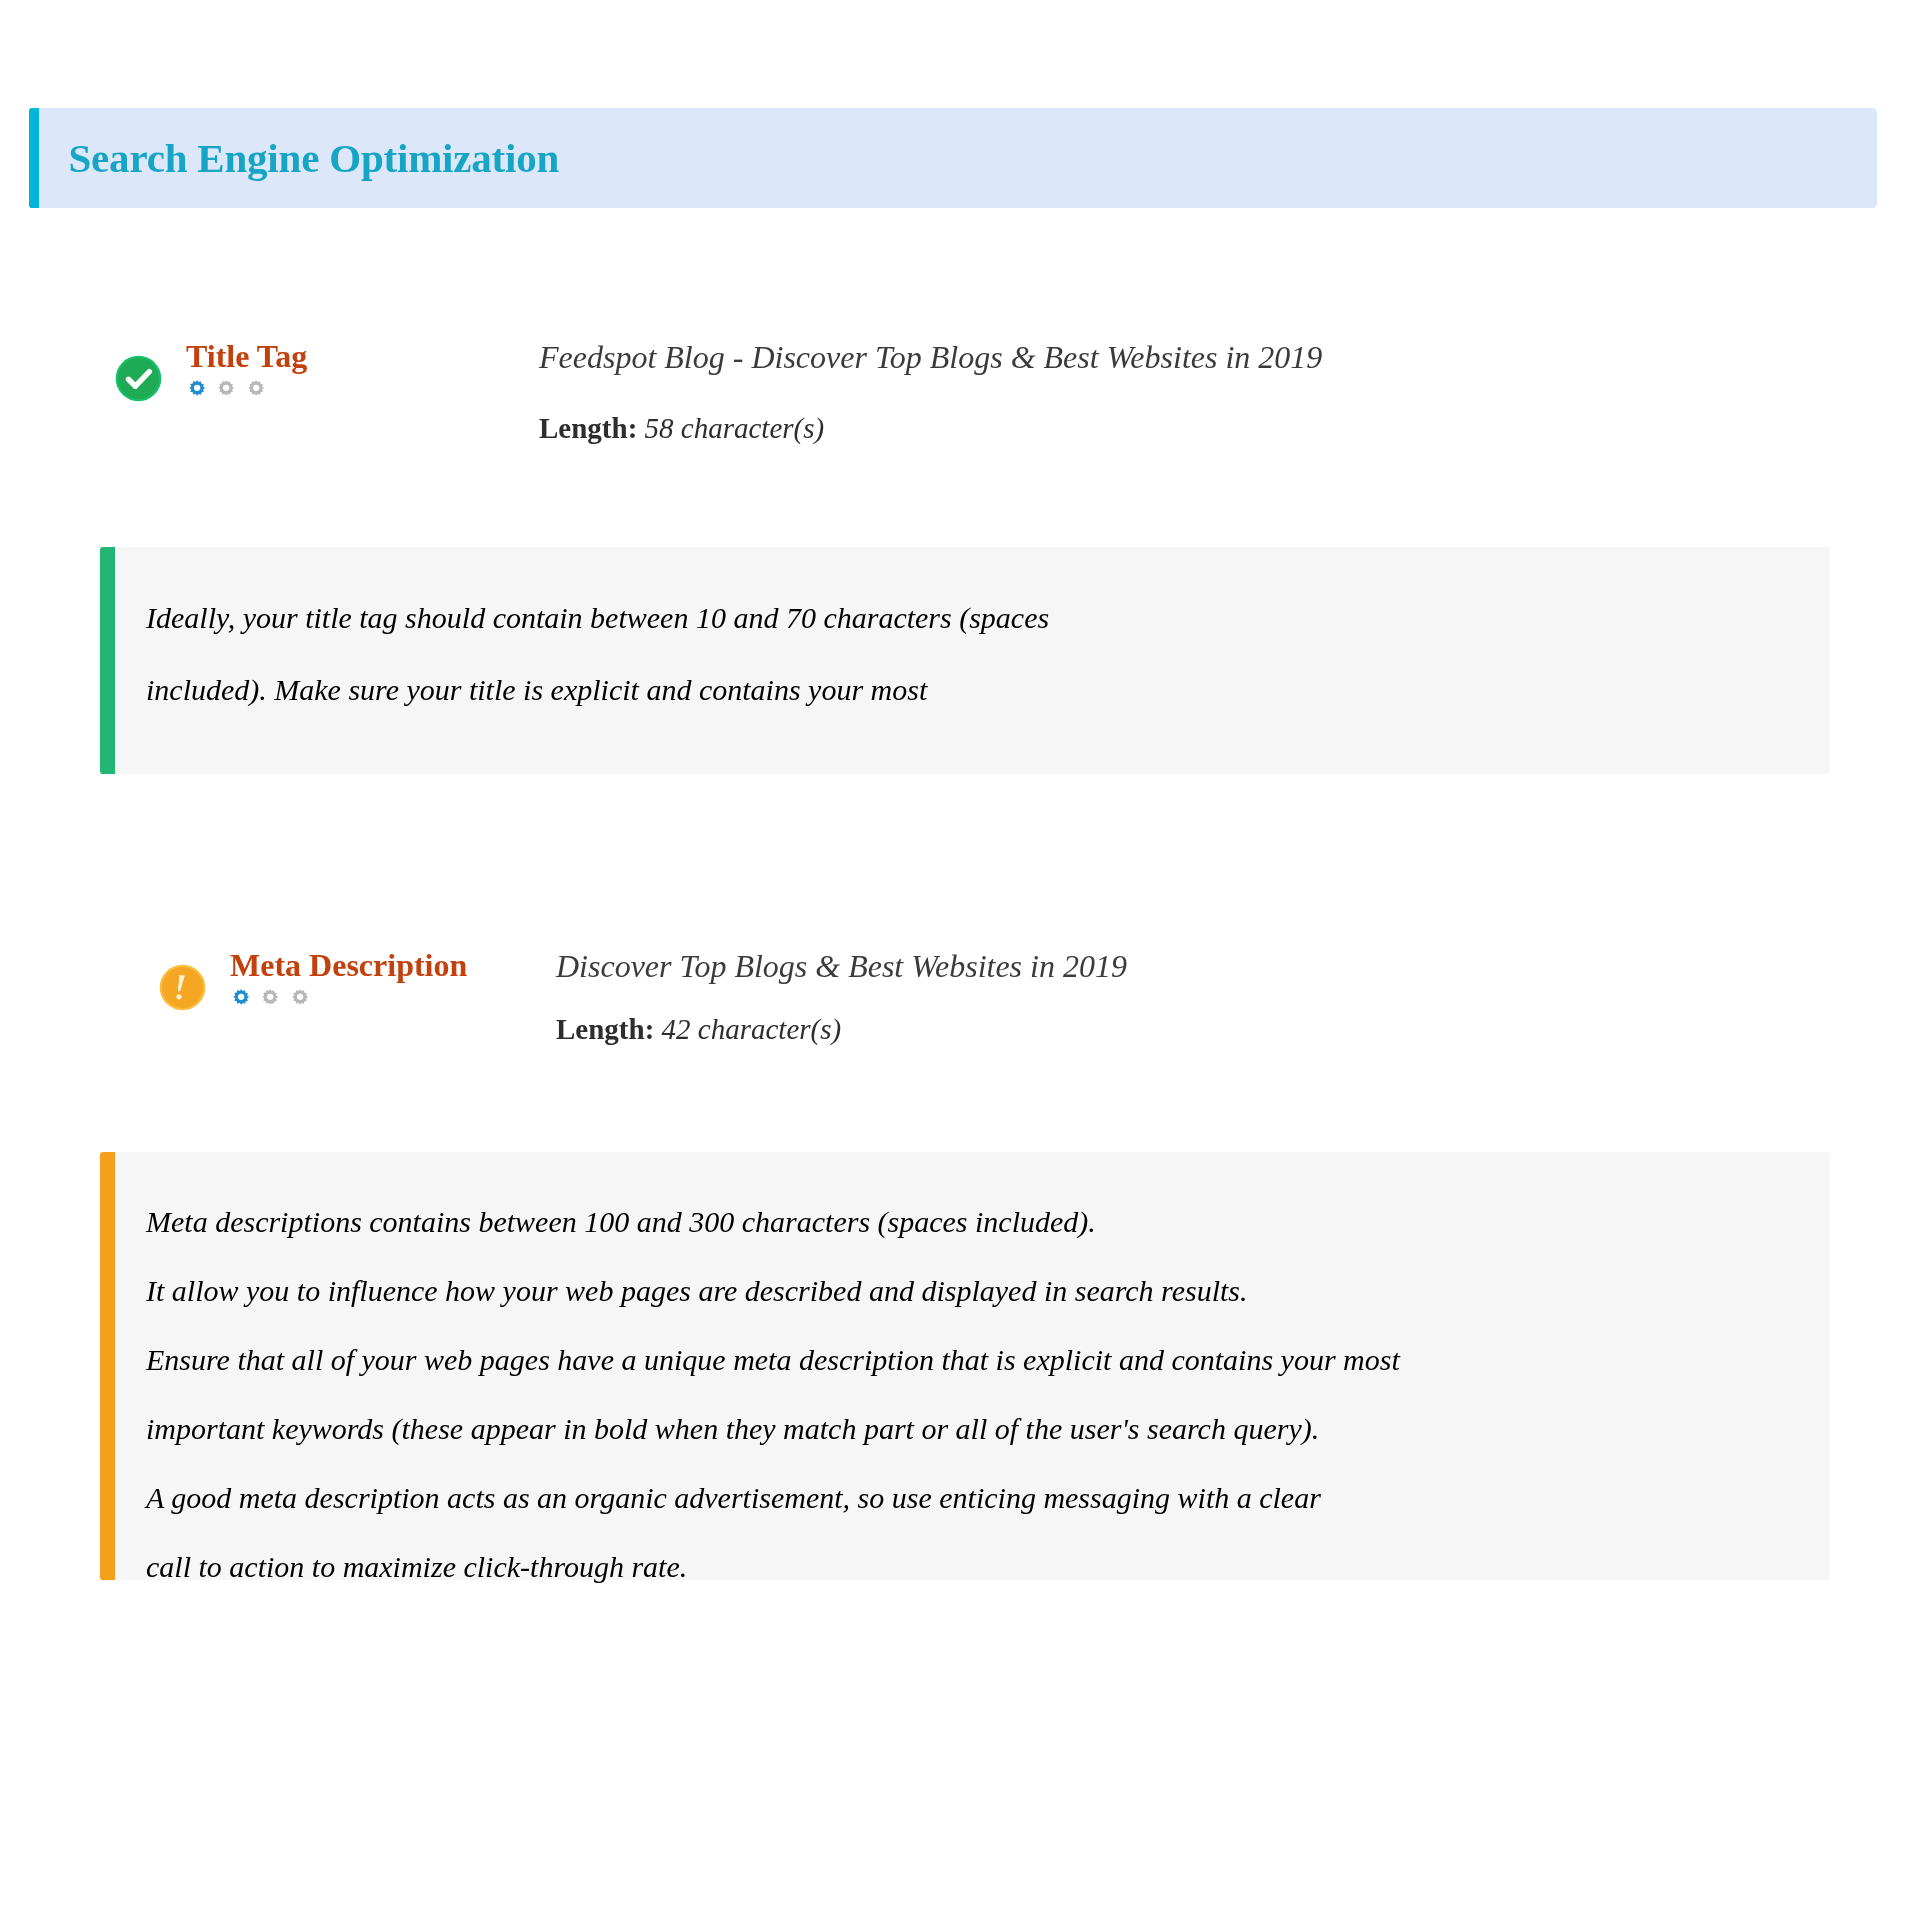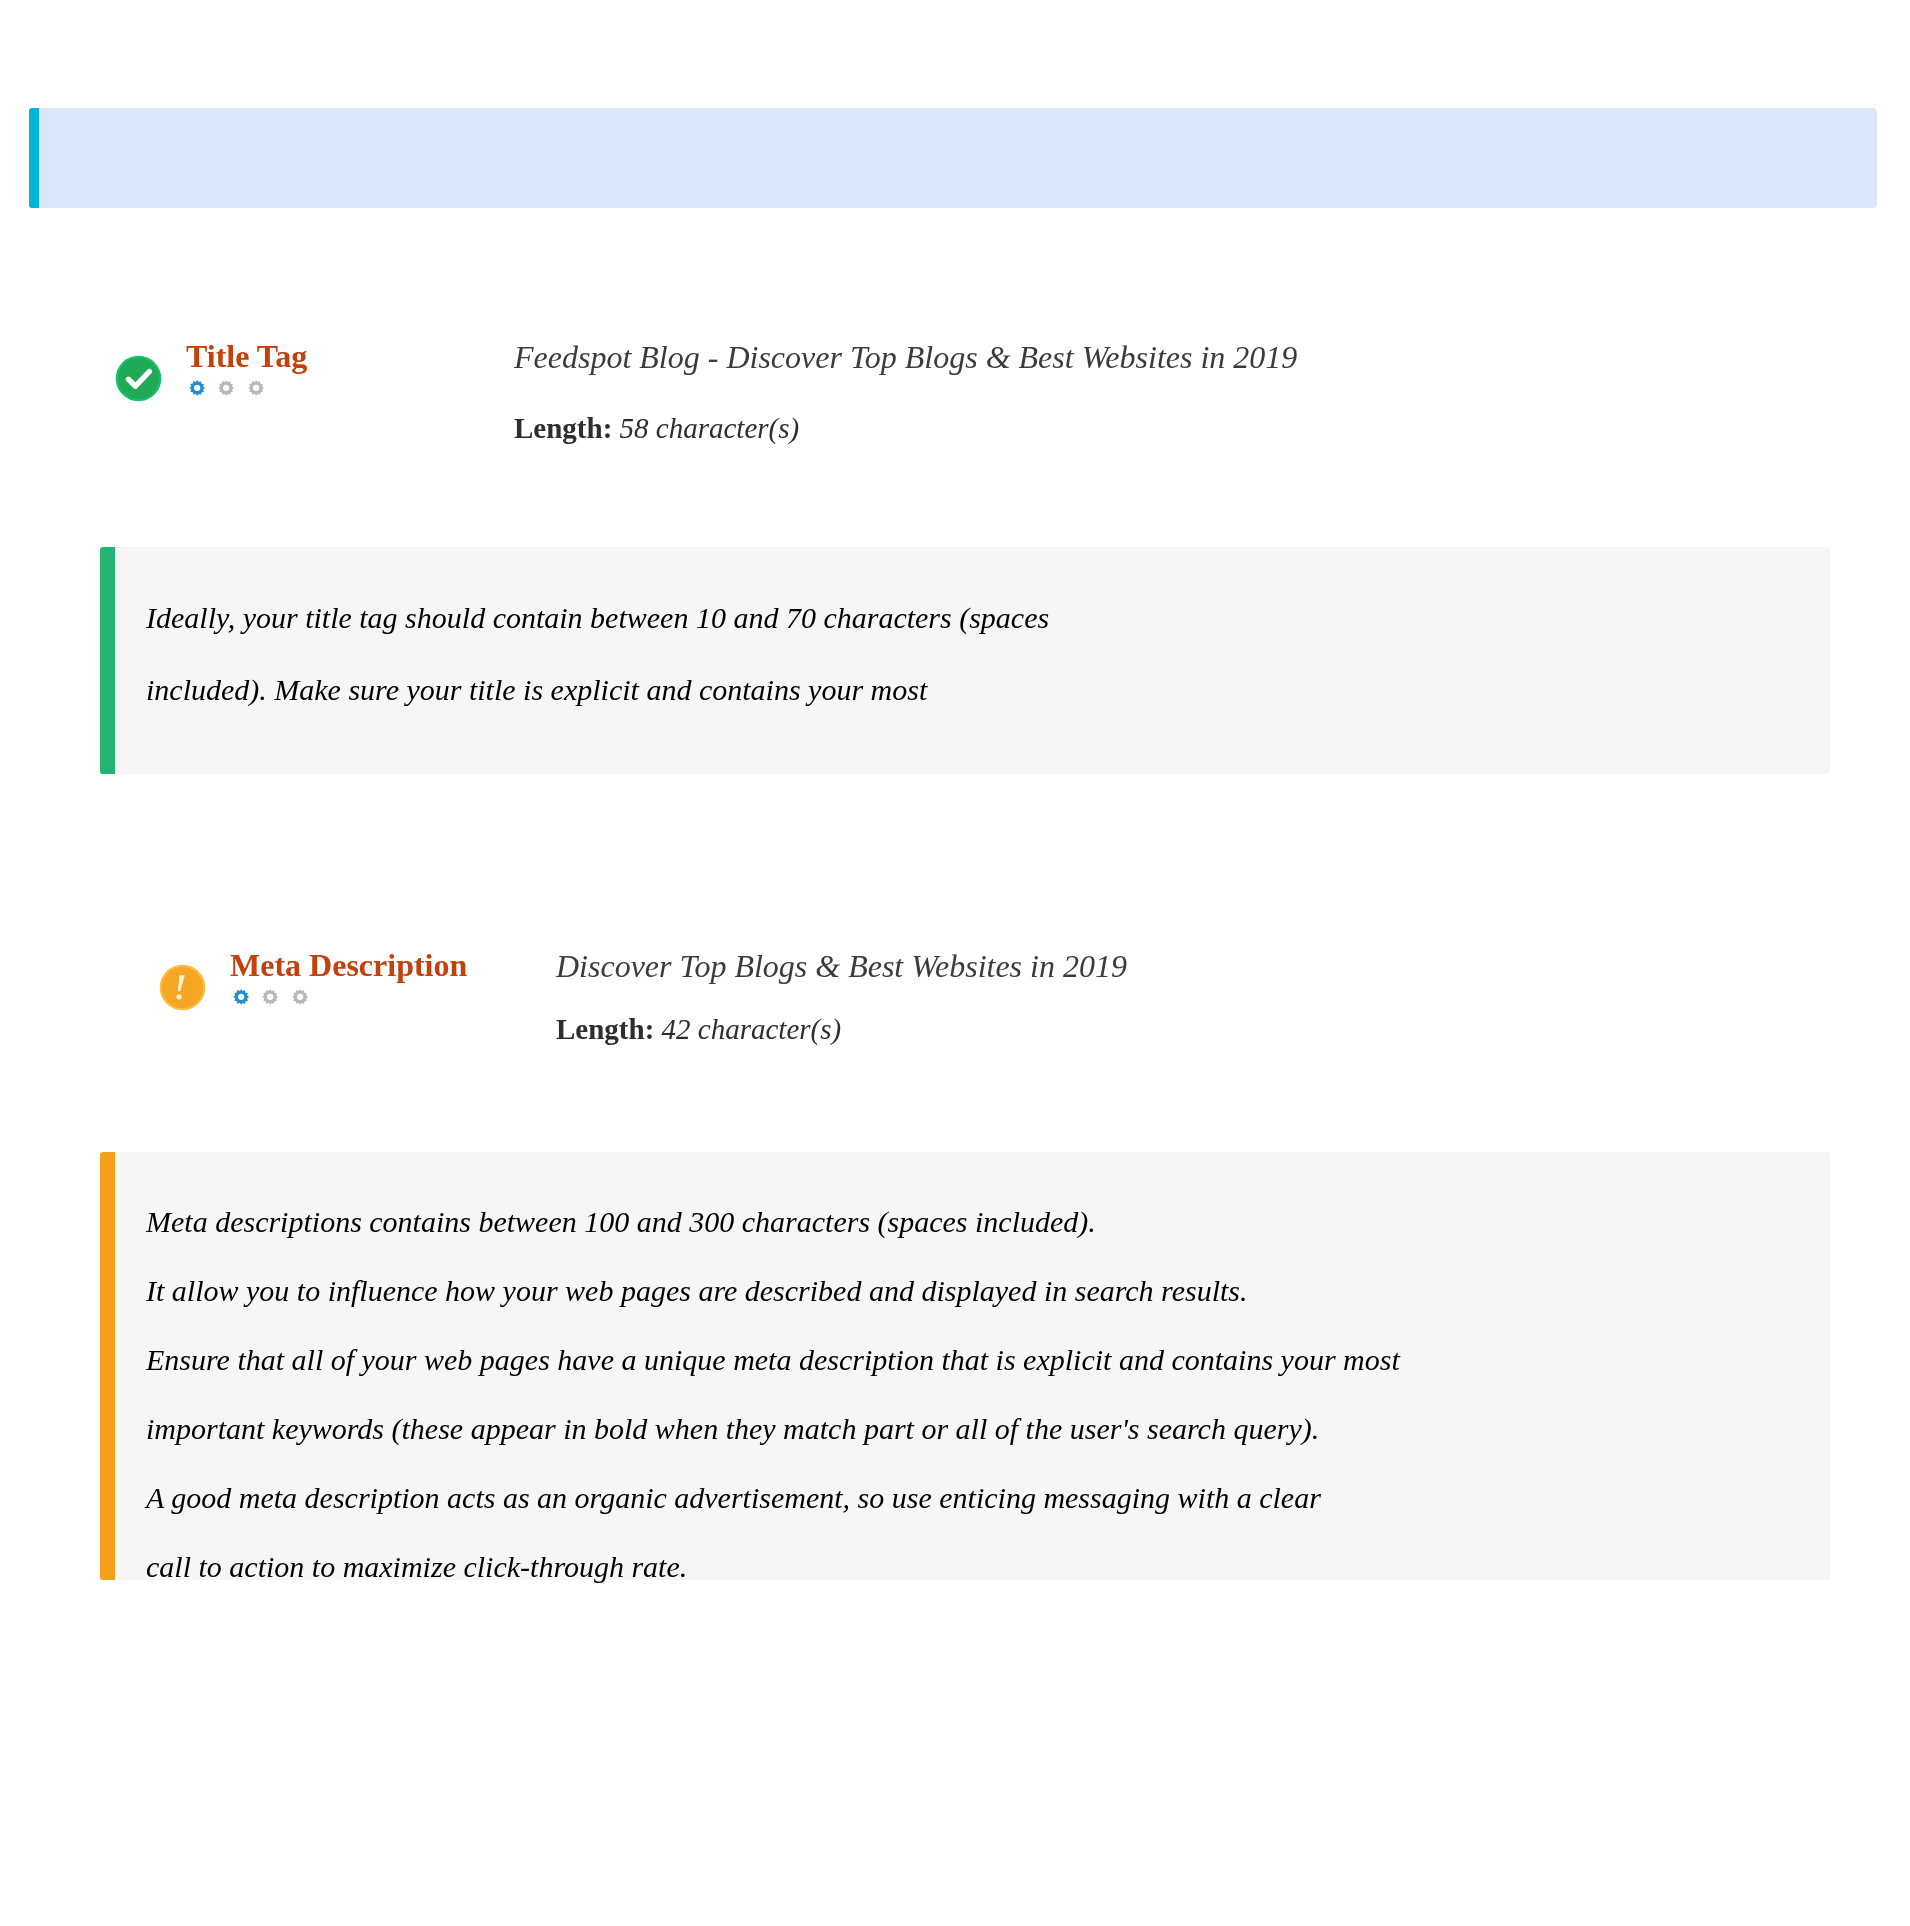--- a/index.html
+++ b/index.html
@@ -168,6 +168,7 @@
 
 <div class="seo-header">
   <div class="seo-header-bar"></div>
+  <div class="seo-header-title">Search Engine Optimization</div>
 </div>
 
 <div class="section" id="section-title-tag">

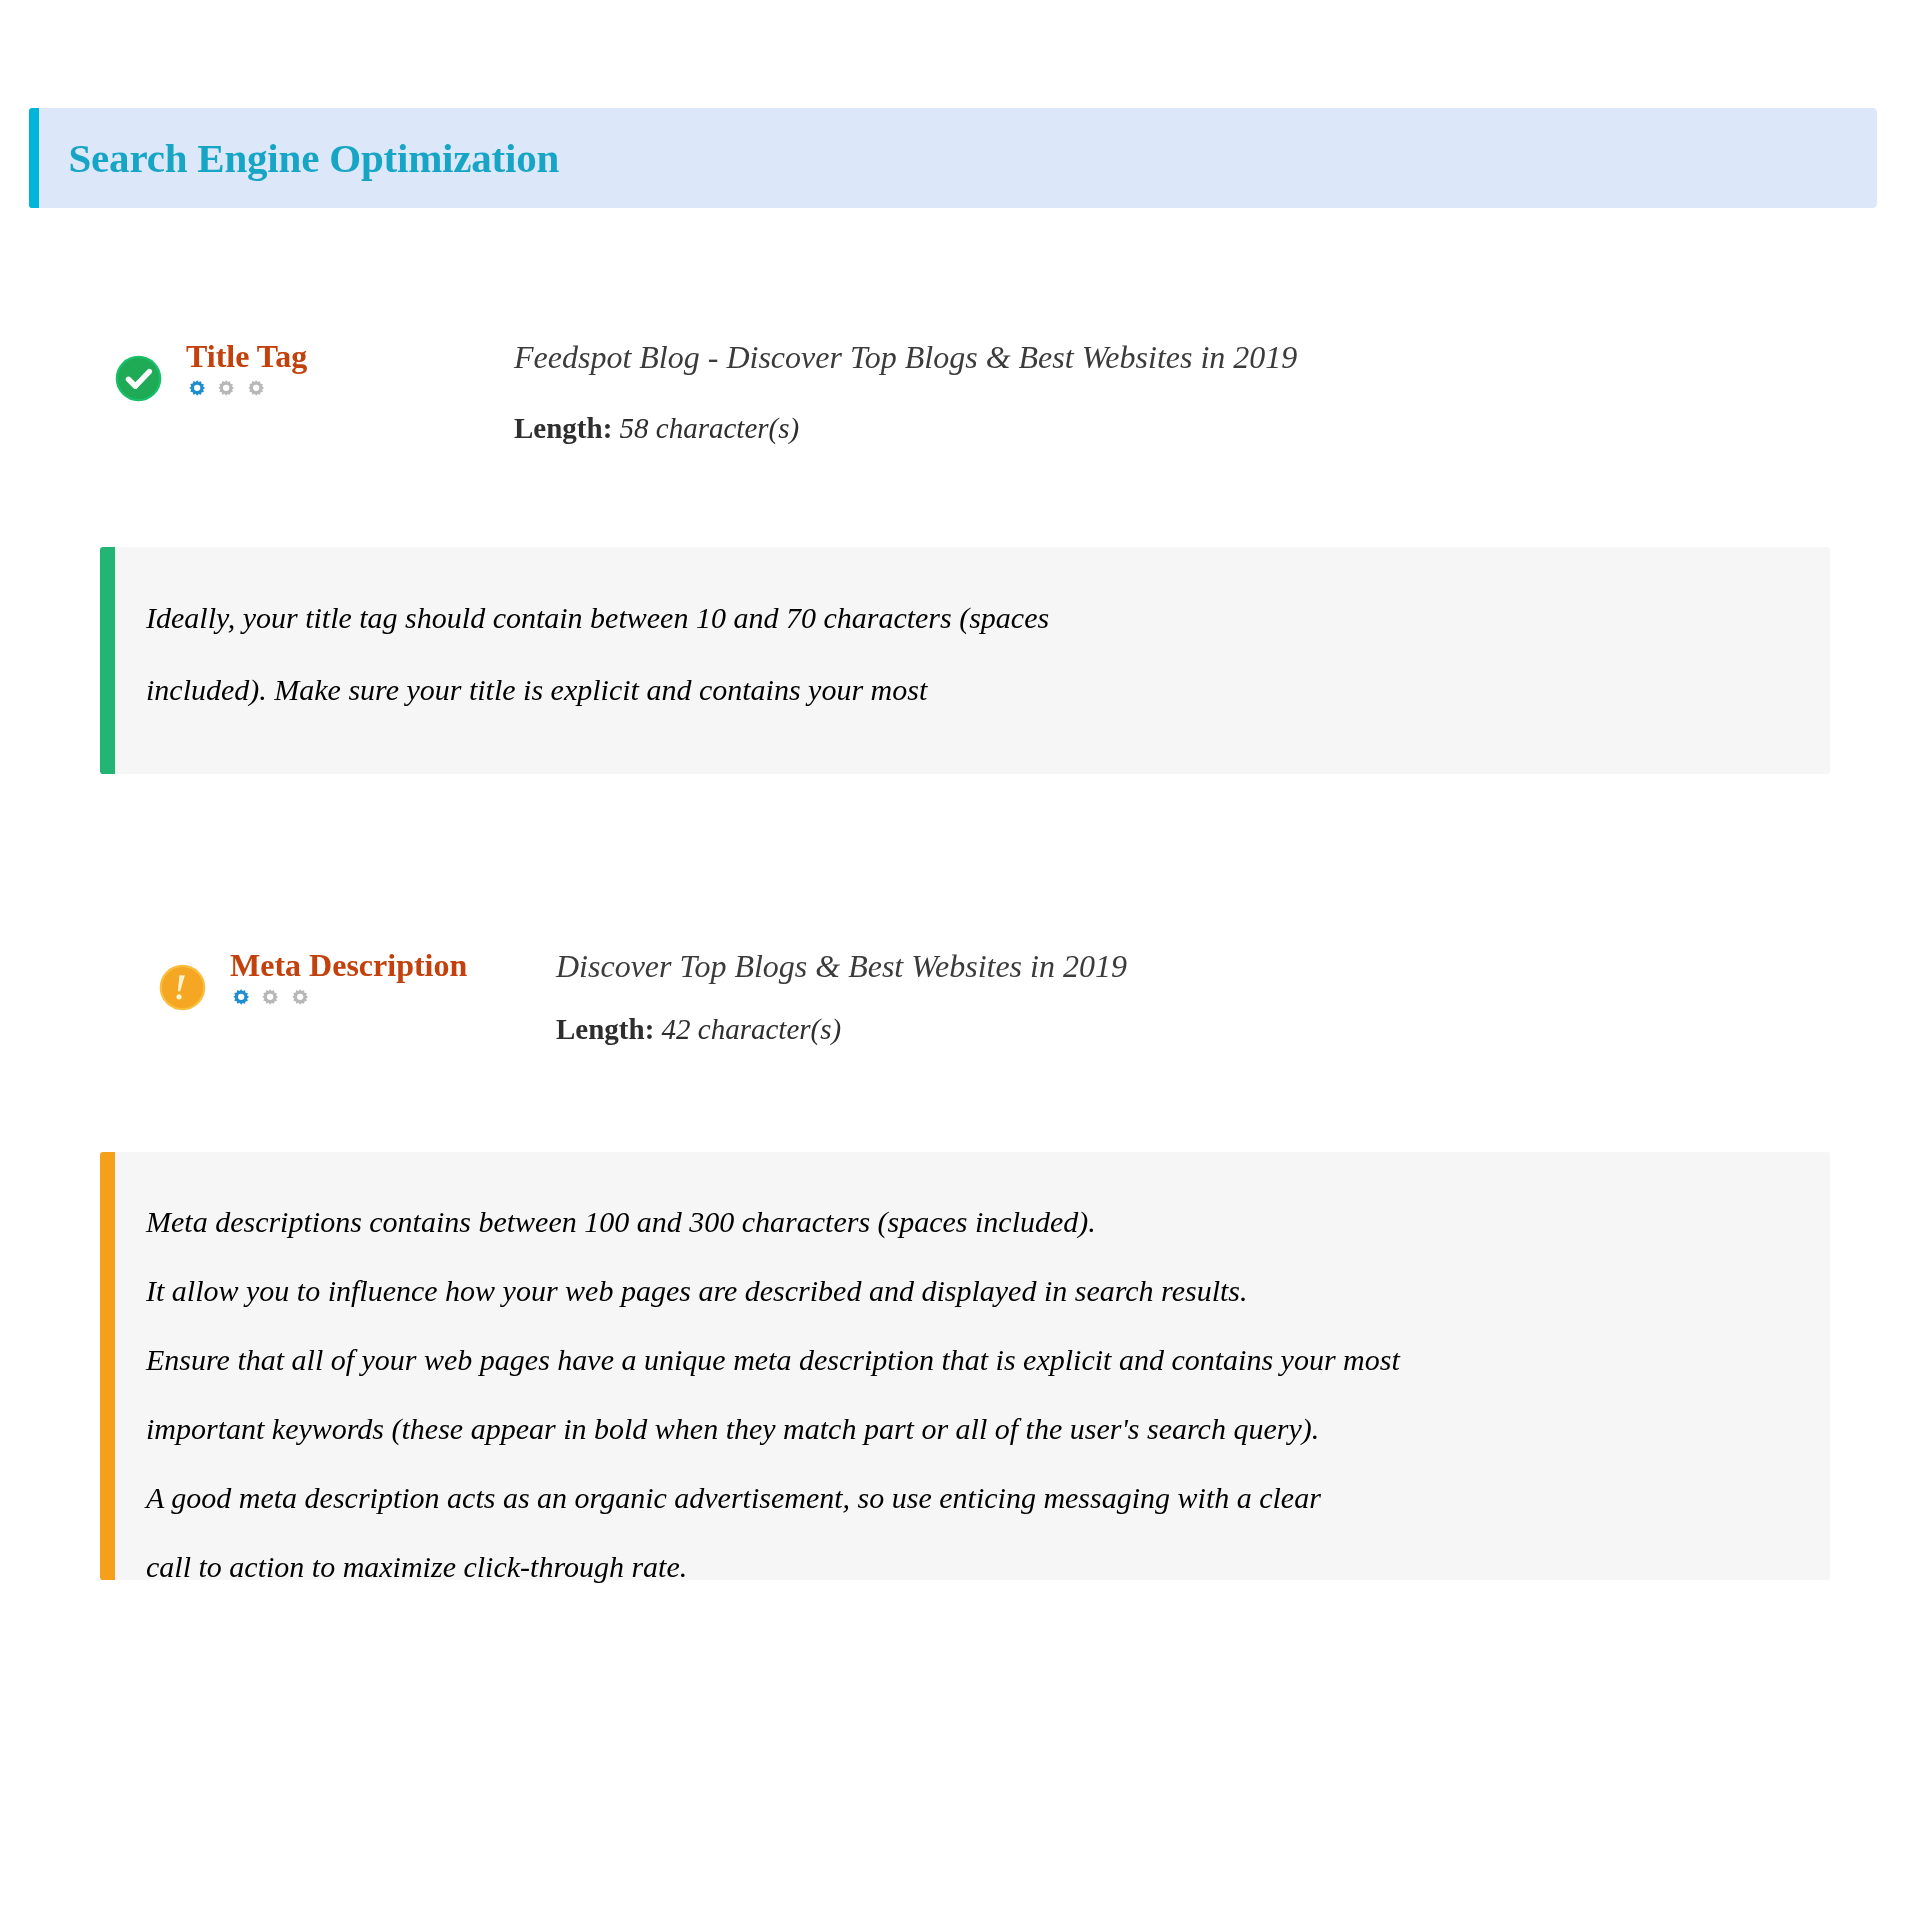--- a/index.html
+++ b/index.html
@@ -95,7 +95,7 @@
 
   .value-block {
     position: absolute;
-    left: 514px;
+    left: 539px;
     top: 0;
     width: 1310px;
   }

